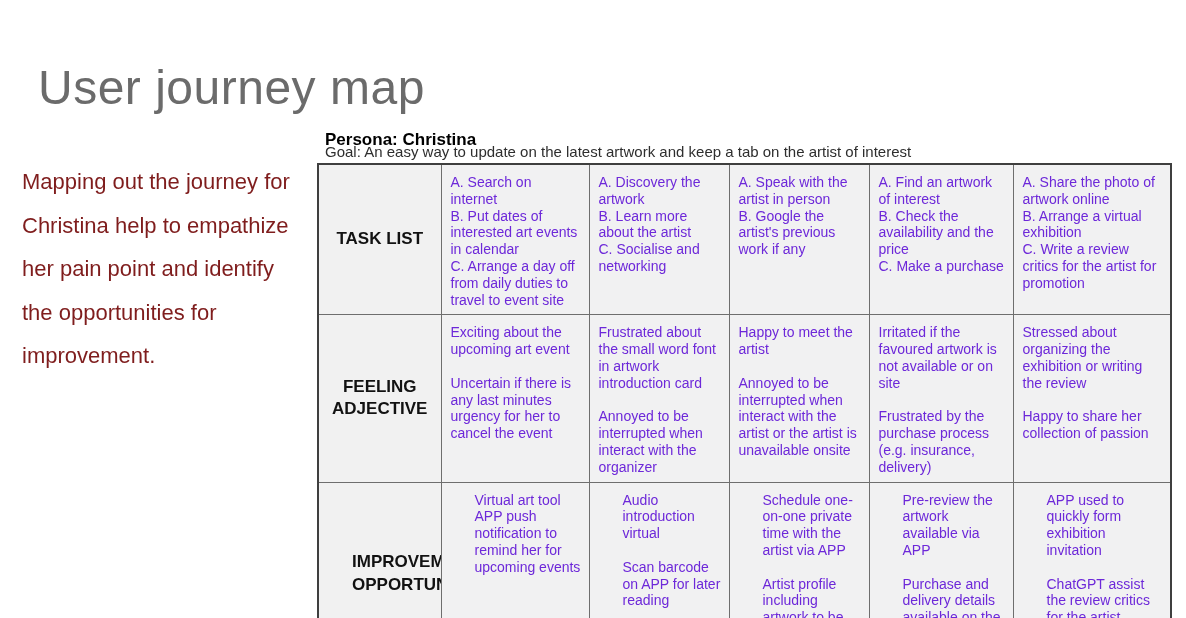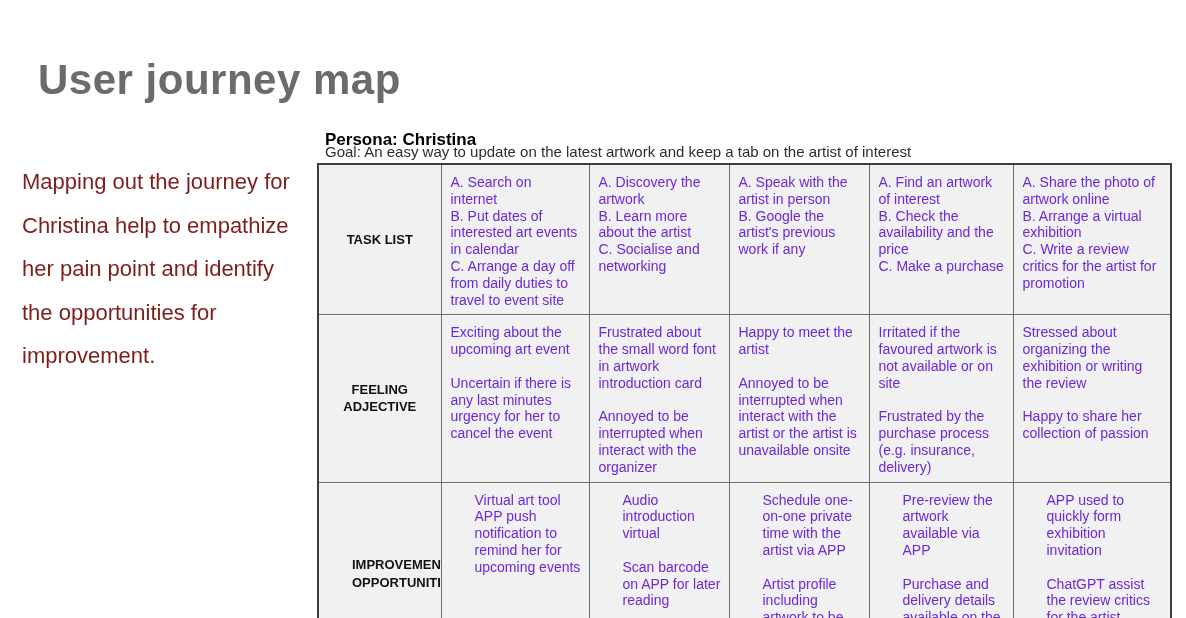--- a/index.html
+++ b/index.html
@@ -12,7 +12,7 @@
   }
   .page-title {
     position: absolute; left: 38px; top: 28px;
-    font-size: 42px; font-weight: 700; color: #6b6b6b;
+    font-size: 48px; font-weight: 400; color: #6b6b6b;
     letter-spacing: 0.5px;
   }
   .intro-text {

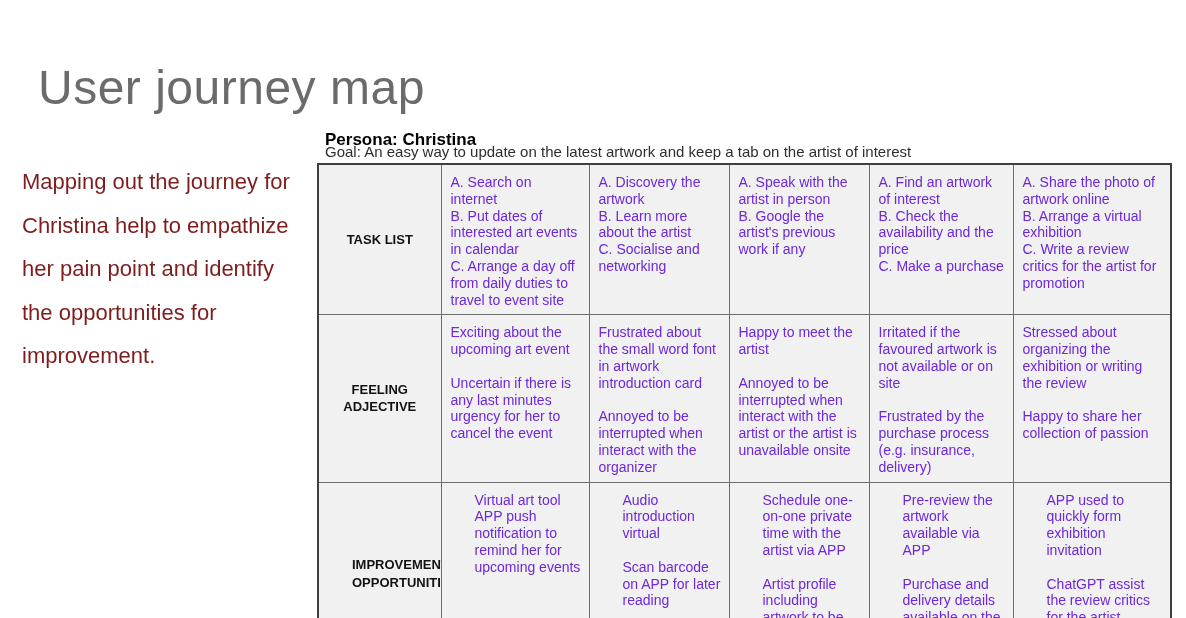--- a/index.html
+++ b/index.html
@@ -58,7 +58,7 @@
   td.row-label {
     background: #f1f1f1;
     color: #121212;
-    font-size: 13px; font-weight: 700;
+    font-size: 17px; font-weight: 700;
     text-align: center; vertical-align: middle;
     padding: 4px 6px;
     border-right: 3px solid #3f3f3f;

